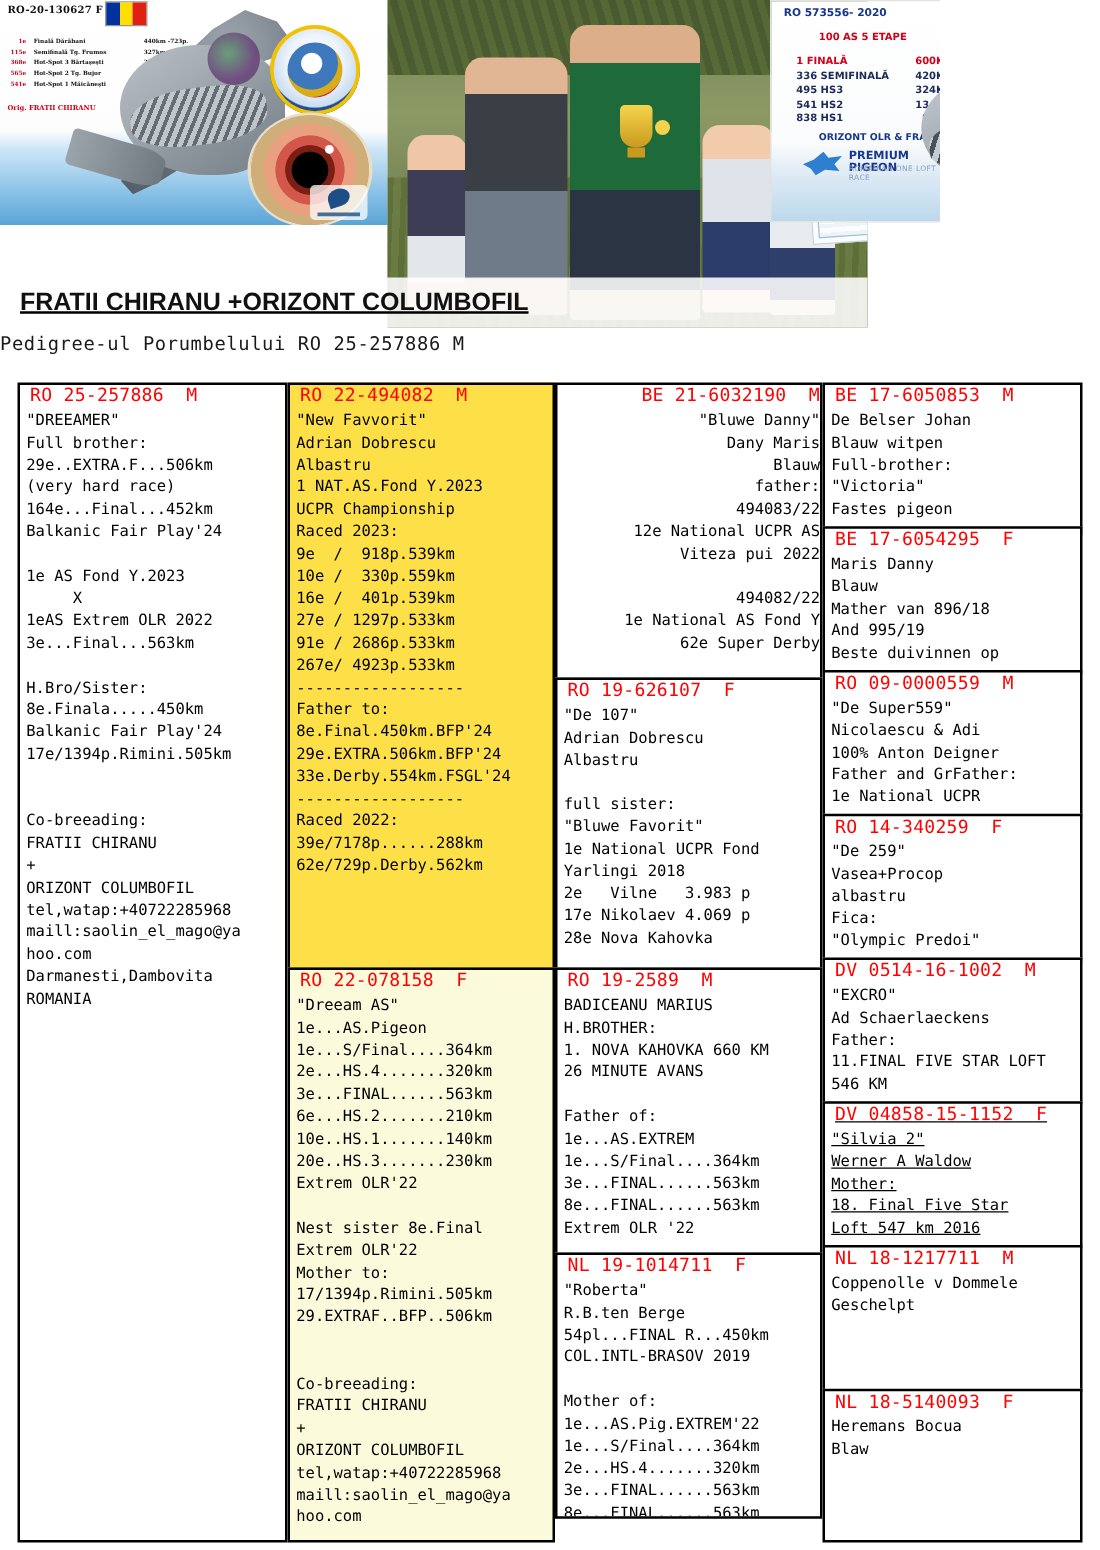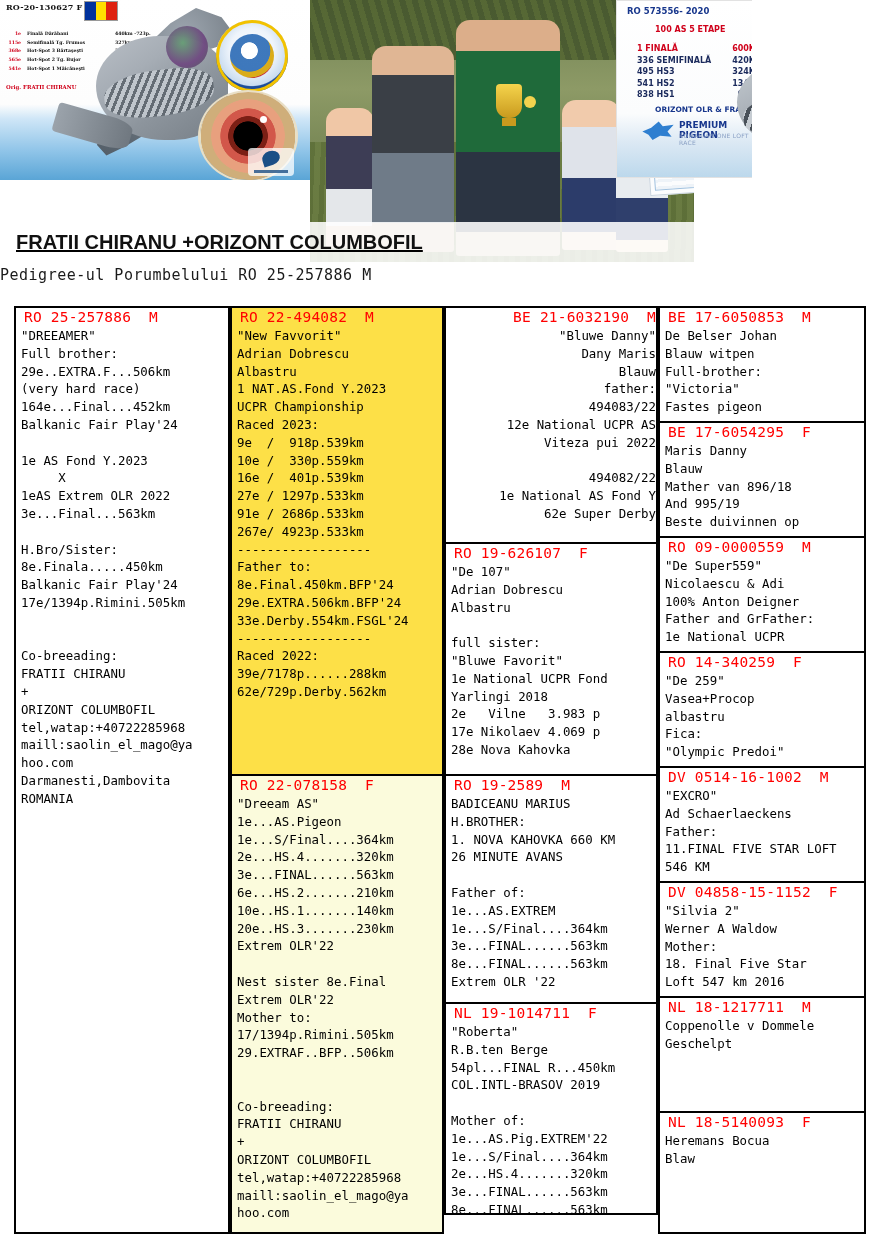--- a/index.html
+++ b/index.html
@@ -472,7 +472,7 @@
 11.FINAL FIVE STAR LOFT
 546 KM</div>
     </div>
-    <div class="box" style="top:575px; width:208px; height:118px;">
+    <div class="box" style="top:575px; width:208px; height:118px;text-decoration:underline;">
       <div class="box-id">DV 04858-15-1152  F</div>
       <div class="box-body">"Silvia 2"
 Werner A Waldow

